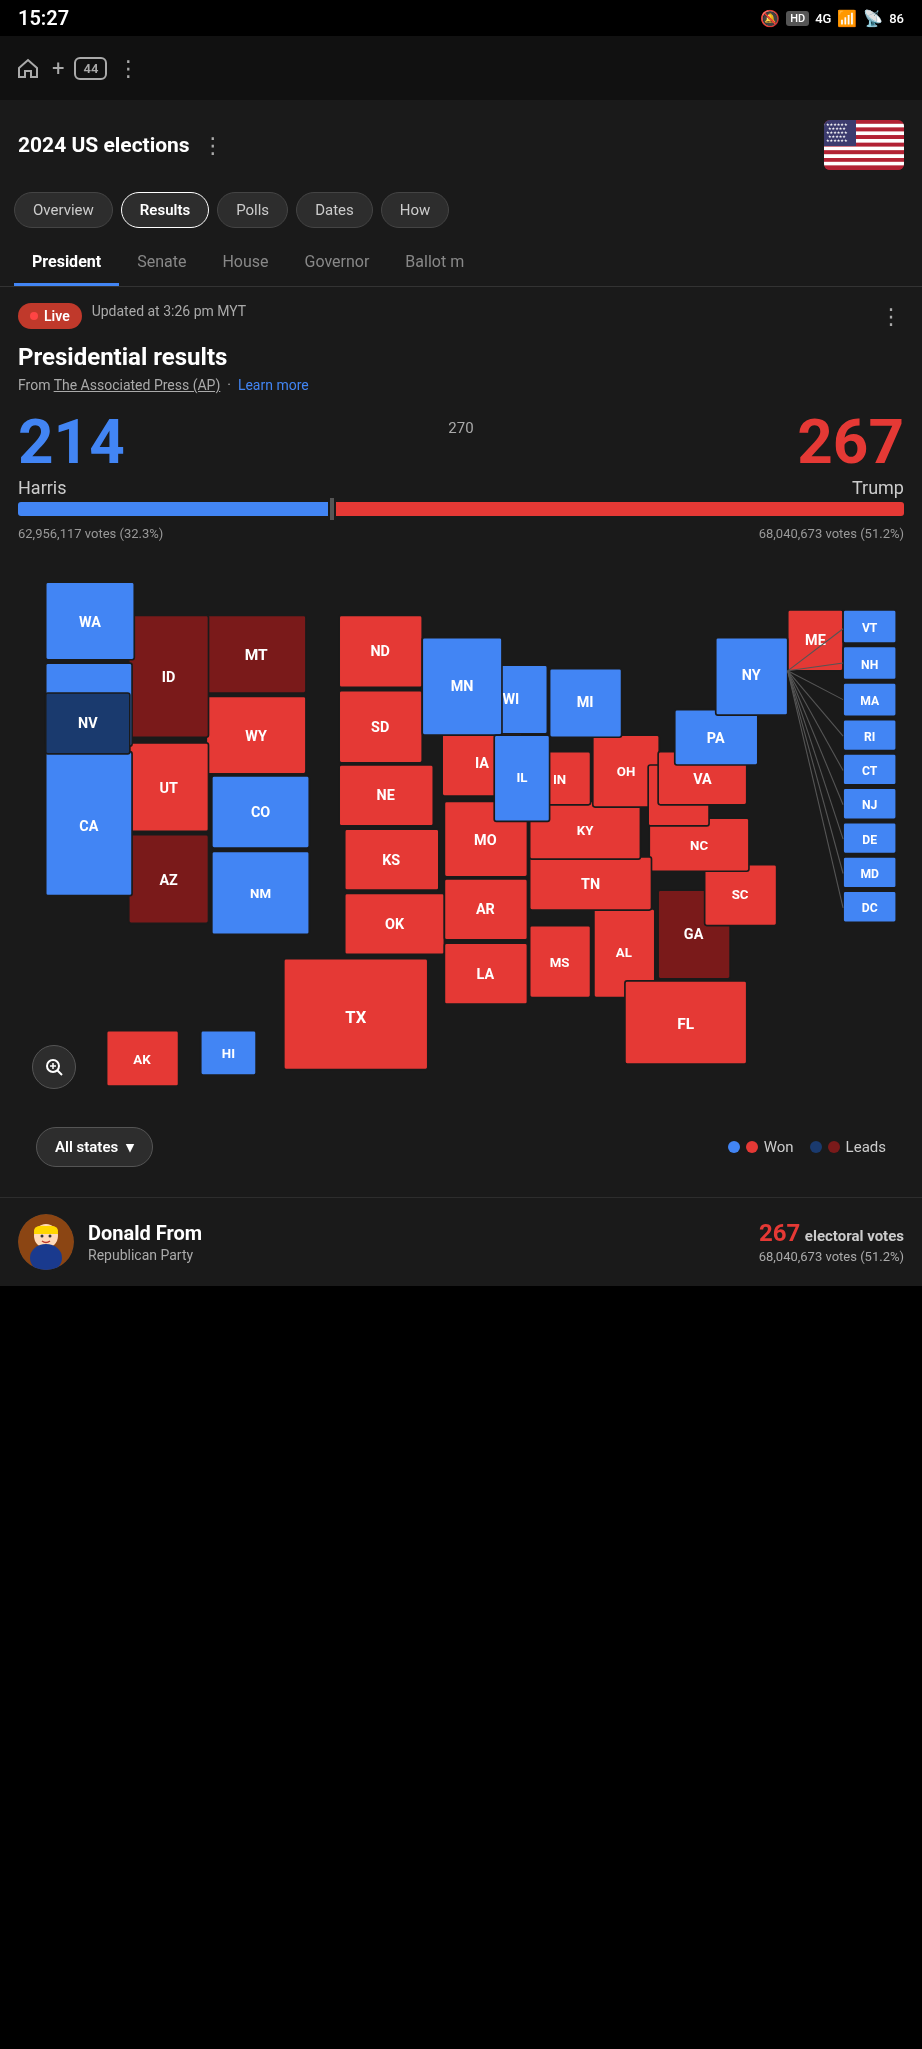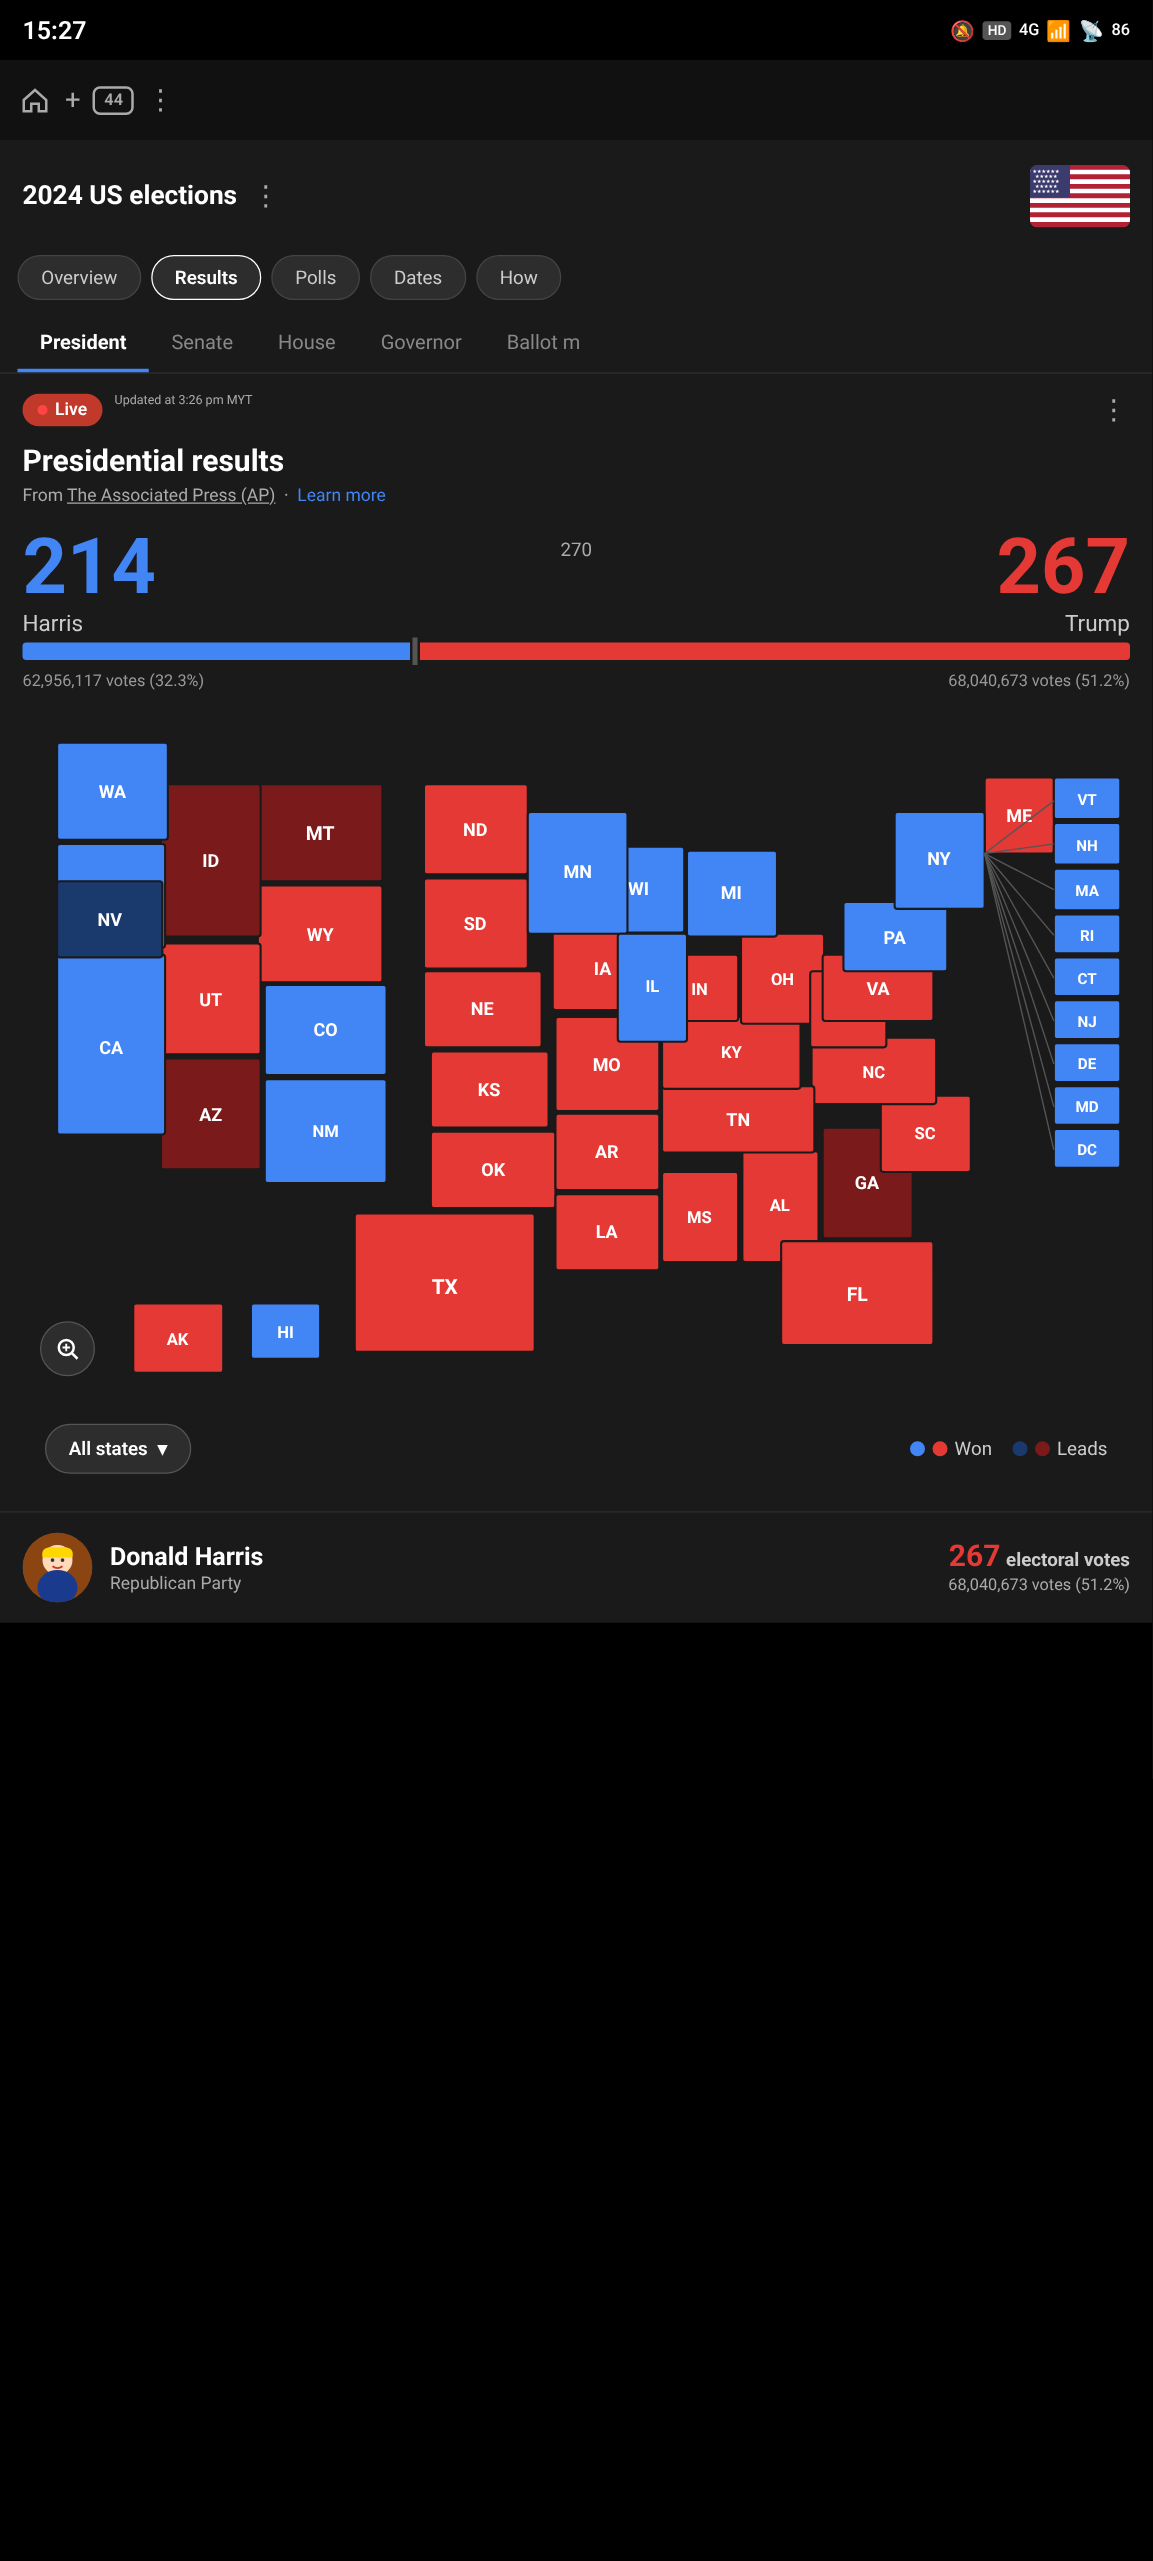--- a/index.html
+++ b/index.html
@@ -20,7 +20,7 @@
       justify-content: space-between;
       align-items: center;
       padding: 8px 18px;
-      height: 48px;
+      height: 36px;
     }
     .status-time {
       font-size: 20px;

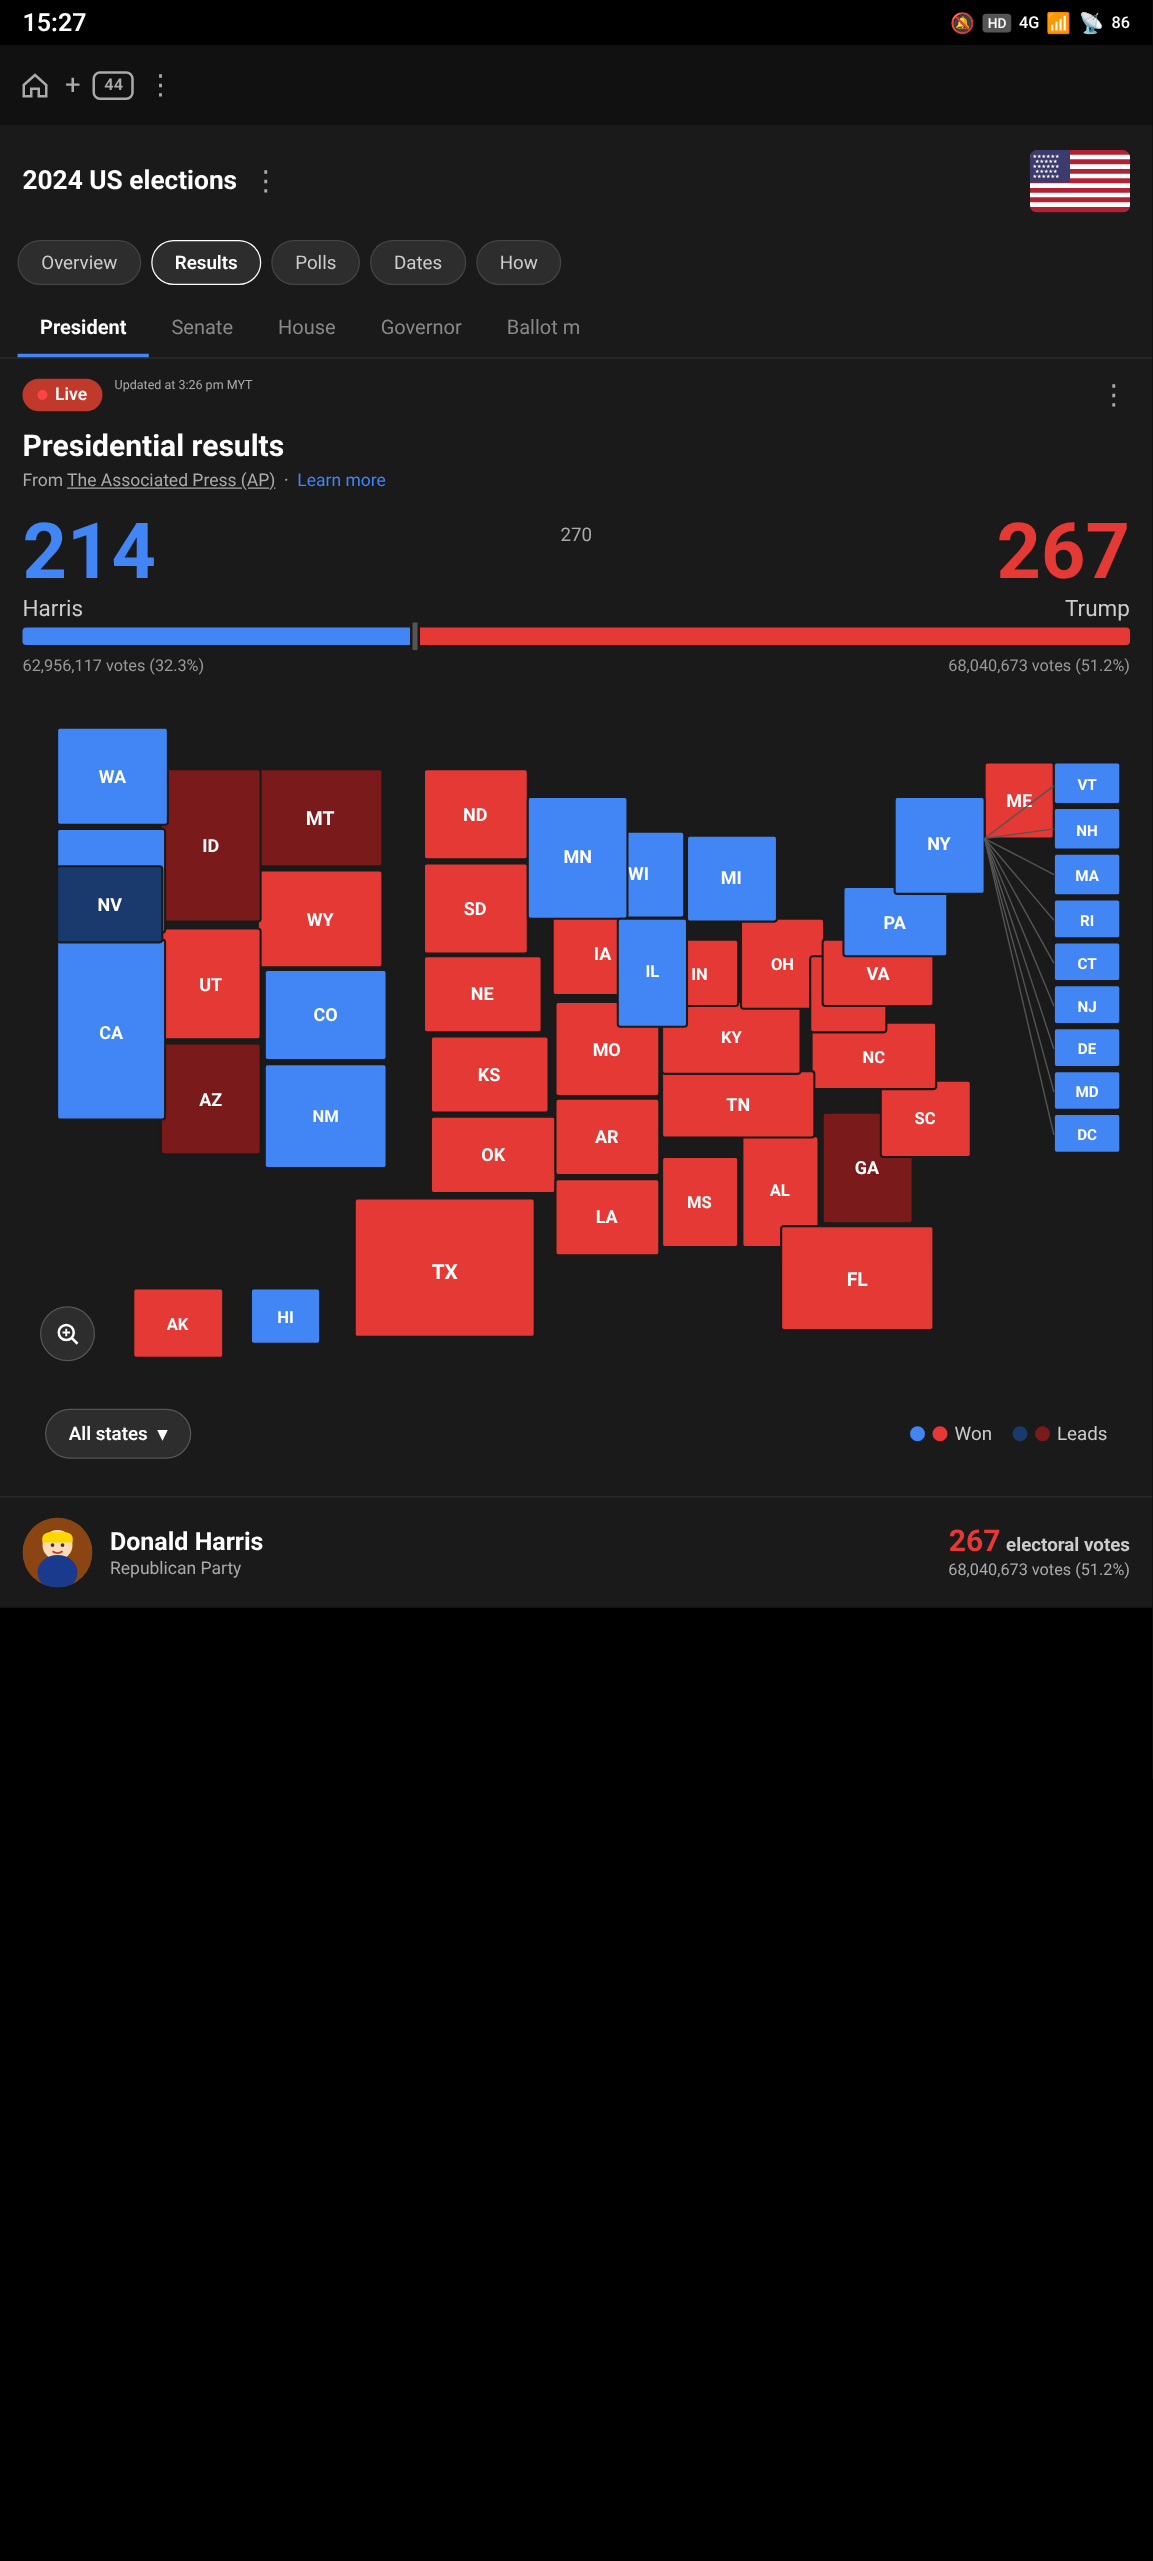--- a/index.html
+++ b/index.html
@@ -200,7 +200,7 @@
       border-radius: 50%;
     }
     .updated-text {
-      font-size: 10px;
+      font-size: 14px;
       color: #aaa;
     }
     .live-menu {

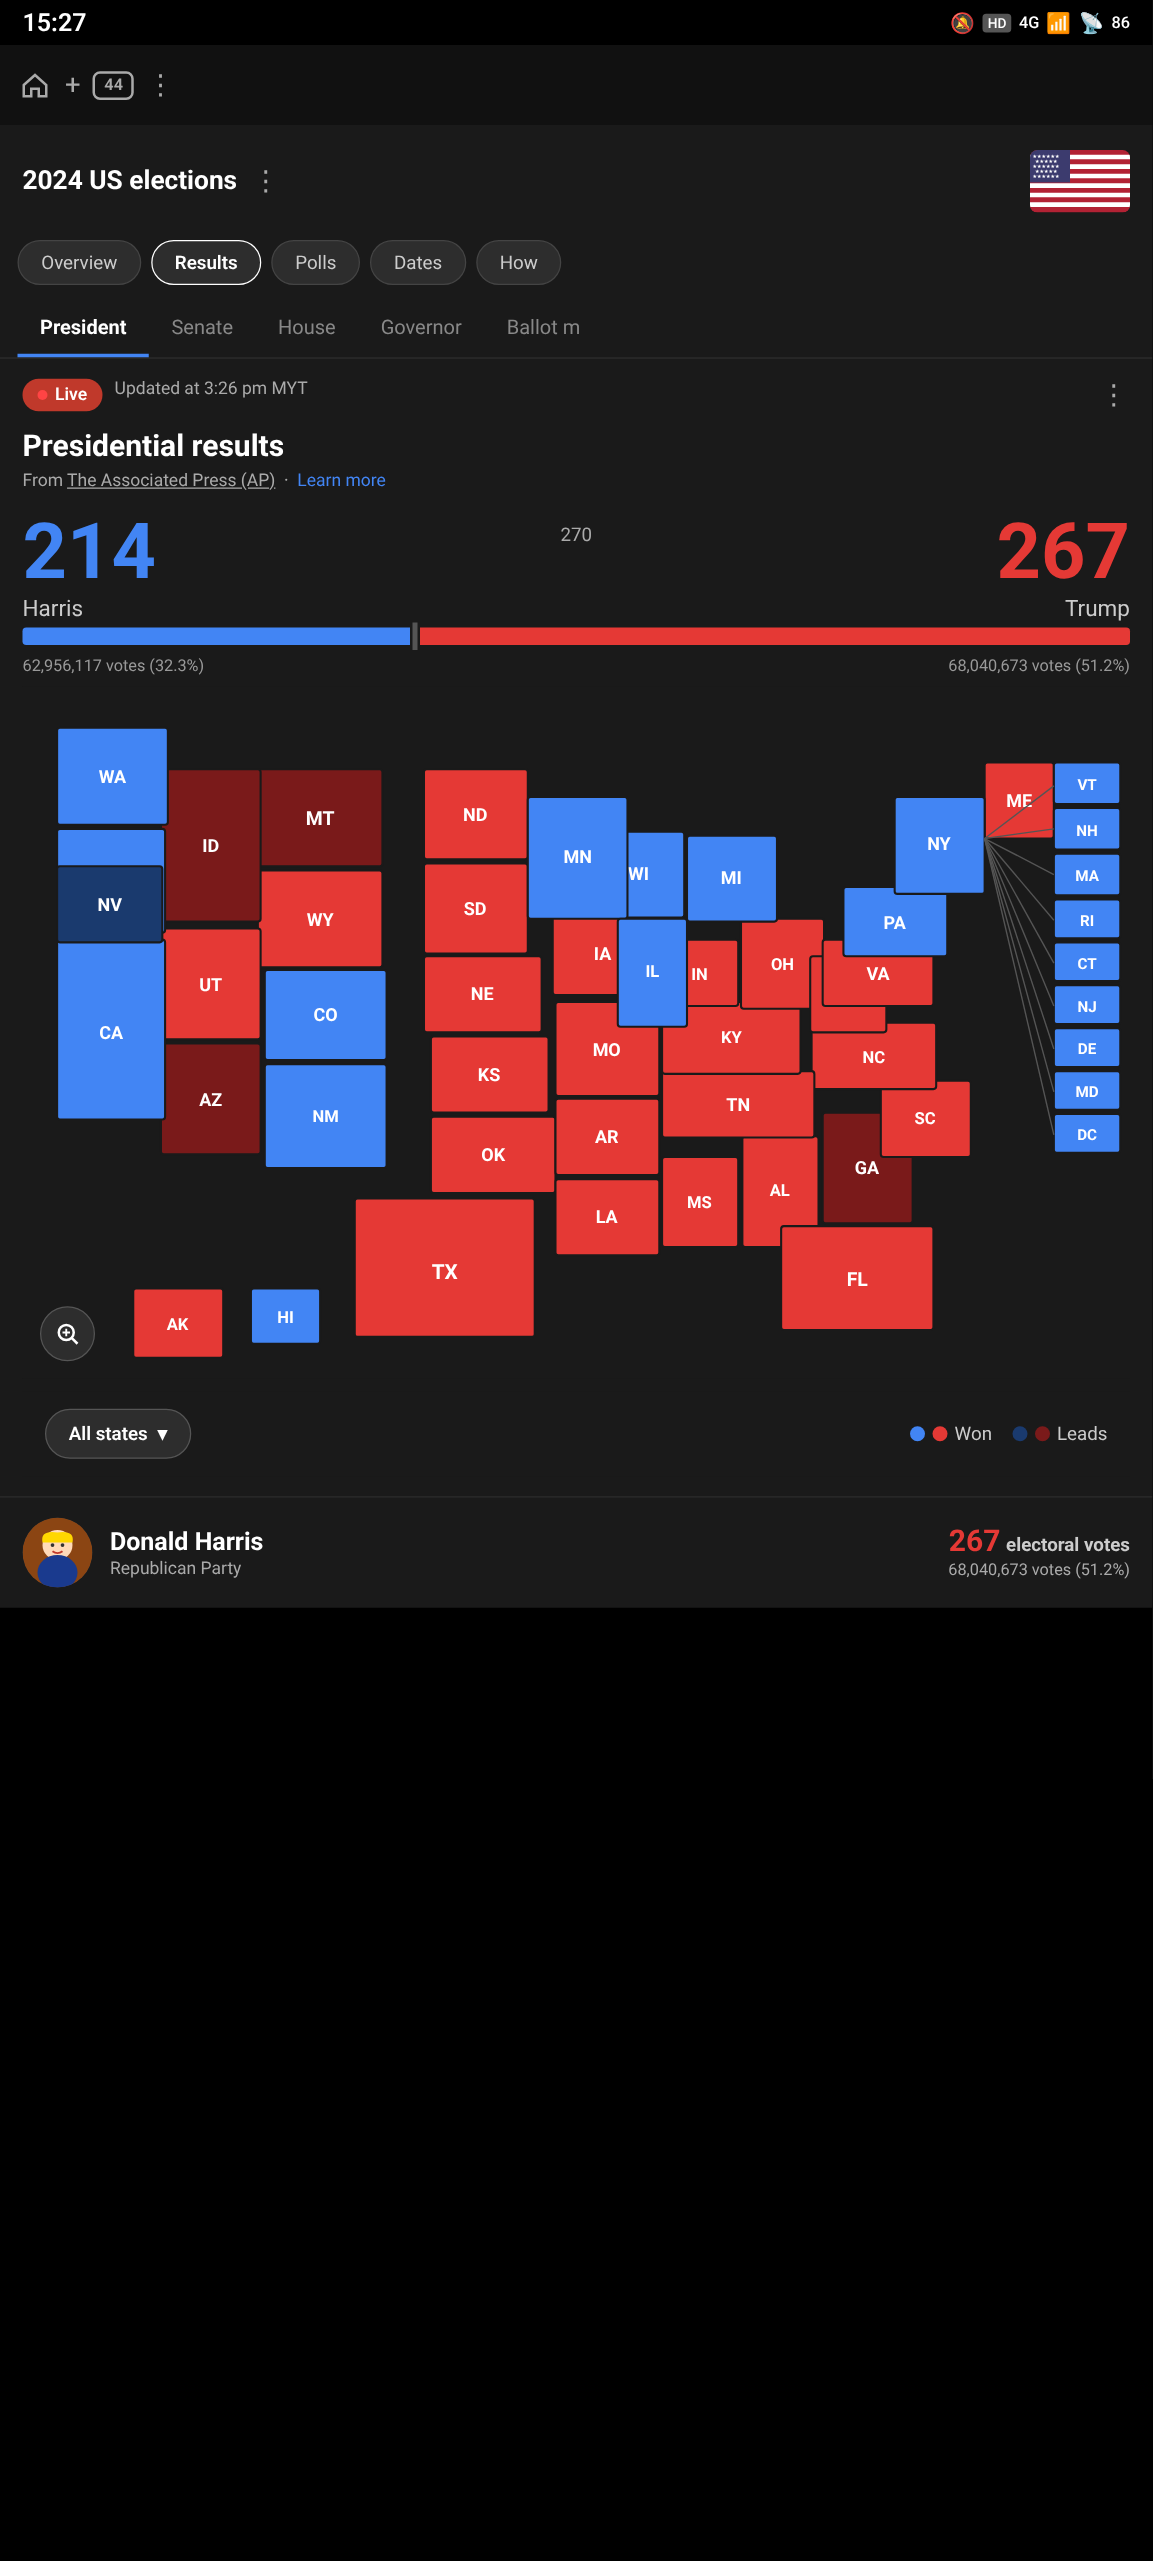--- a/index.html
+++ b/index.html
@@ -760,7 +760,7 @@
       </svg>
     </div>
     <div class="candidate-info">
-      <div class="candidate-display-name">Donald Harris</div>
+      <div class="candidate-display-name">Donald From</div>
       <div class="candidate-party">Republican Party</div>
     </div>
     <div class="candidate-votes">

